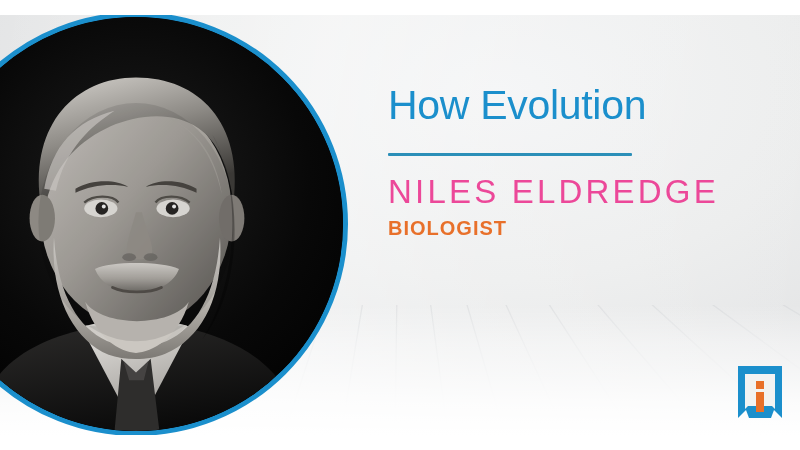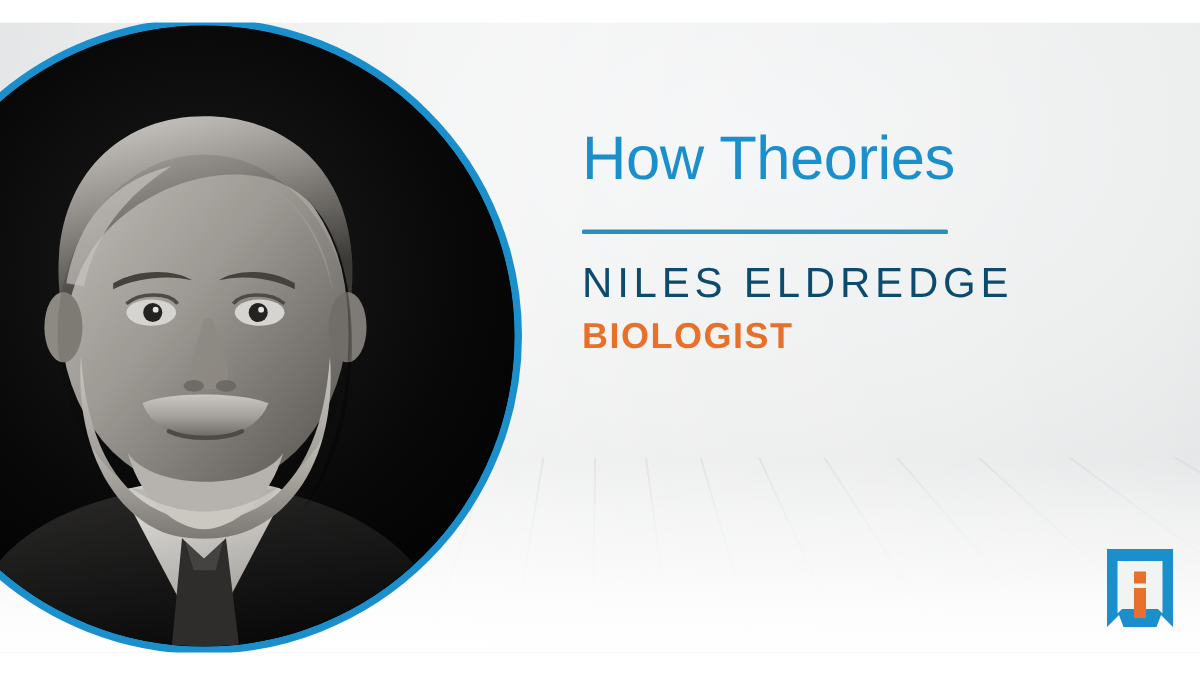--- a/index.html
+++ b/index.html
@@ -295,7 +295,7 @@
 
   <div class="content">
     <div class="title">
-      <div class="l1">How Theories</div>
+      <div class="l1">How Evolution</div>
     </div>
 
     <div class="divider"></div>

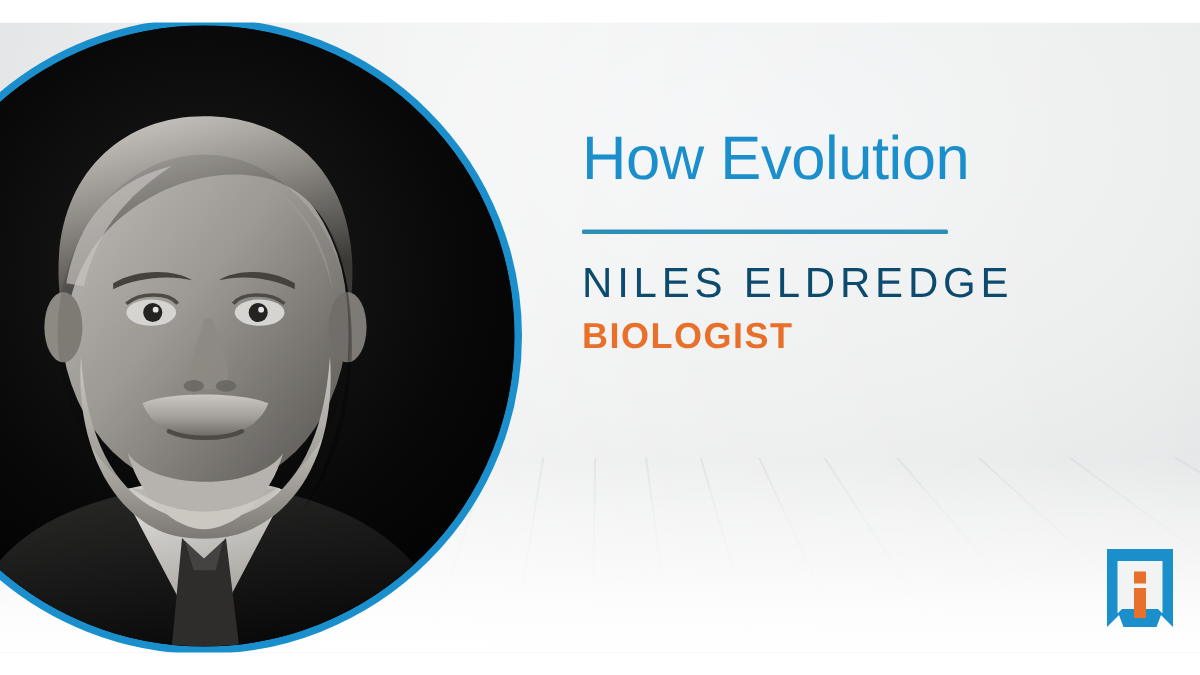--- a/index.html
+++ b/index.html
@@ -124,8 +124,8 @@
 
   .speaker-name {
     margin-top: 17px;
-    color: #0c4a6e;
-    font-size: 28px;
+    color: #ec4899;
+    font-size: 33px;
     font-weight: 300;
     letter-spacing: 3.2px;
     white-space: nowrap;

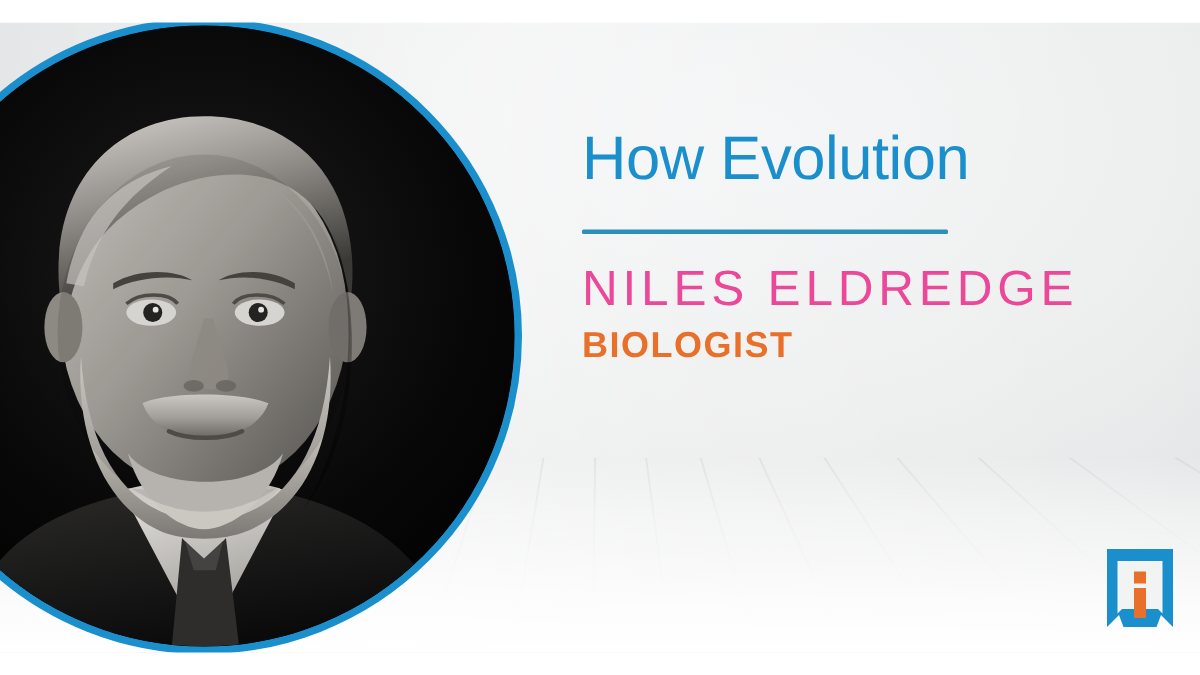--- a/index.html
+++ b/index.html
@@ -133,7 +133,7 @@
   .speaker-role {
     margin-top: 6px;
     color: #e8702a;
-    font-size: 24px;
+    font-size: 20px;
     font-weight: 700;
     letter-spacing: 1.0px;
   }

